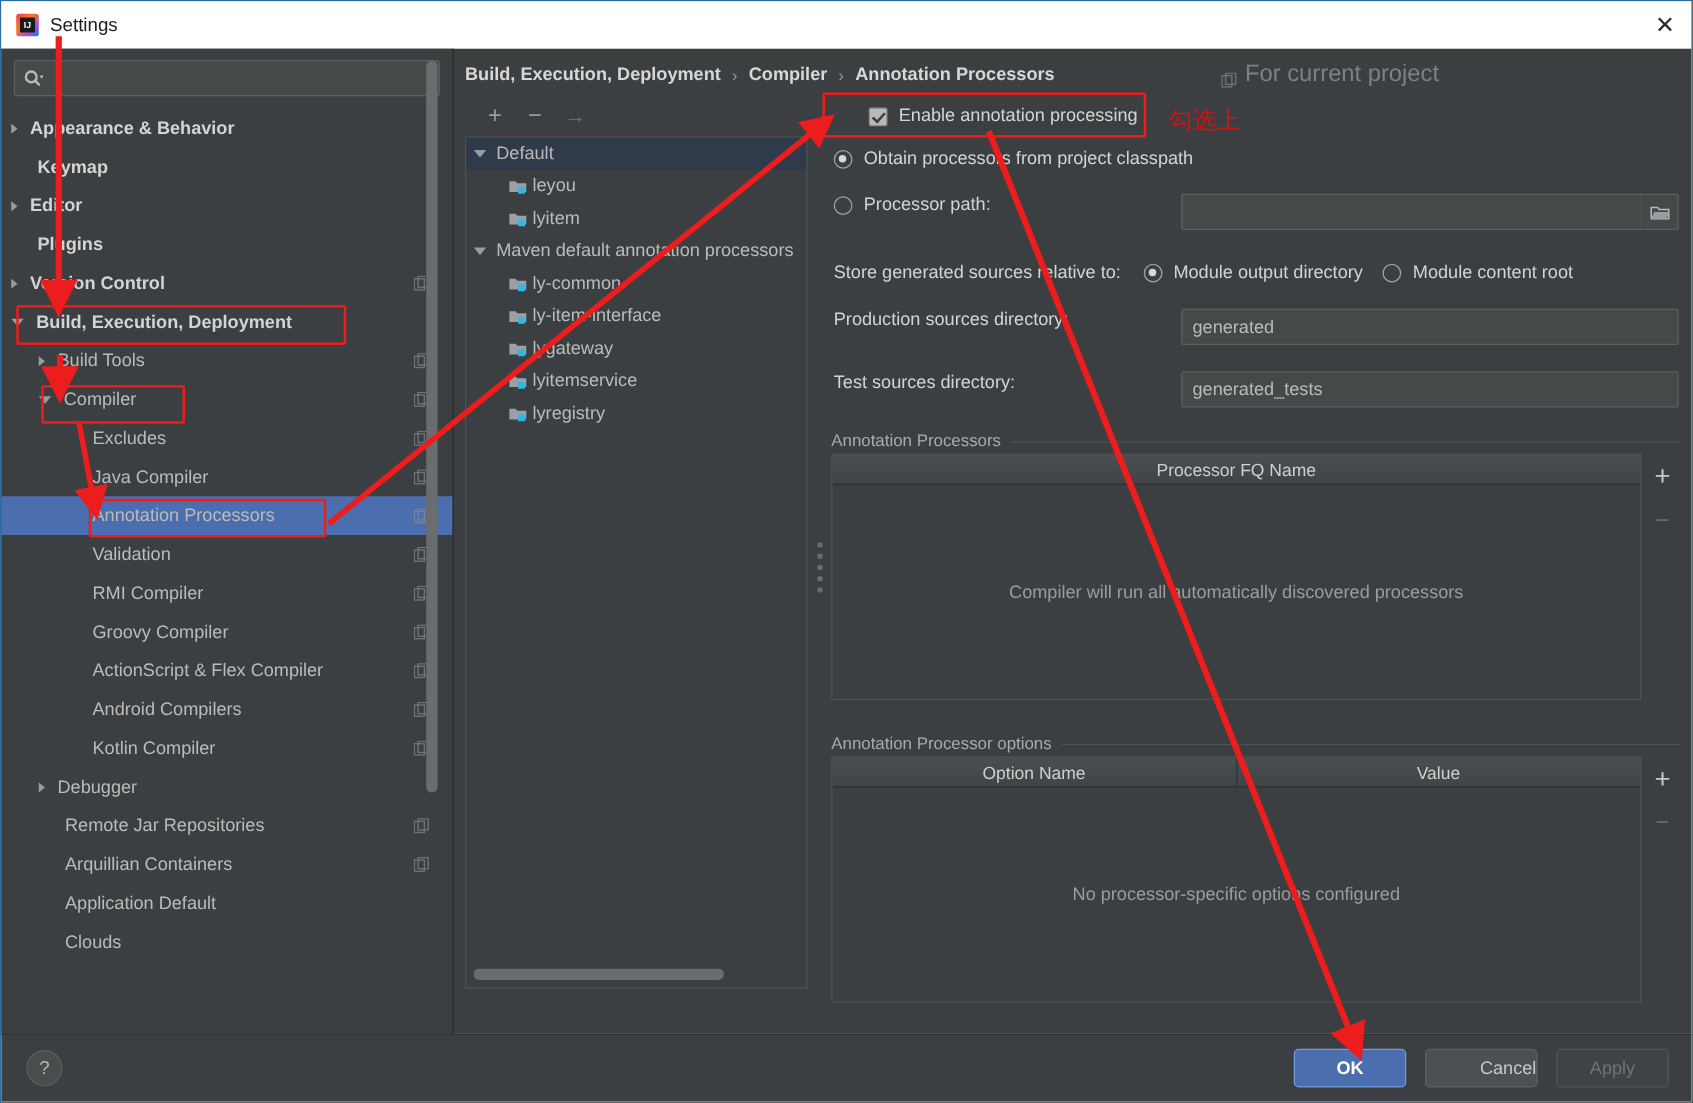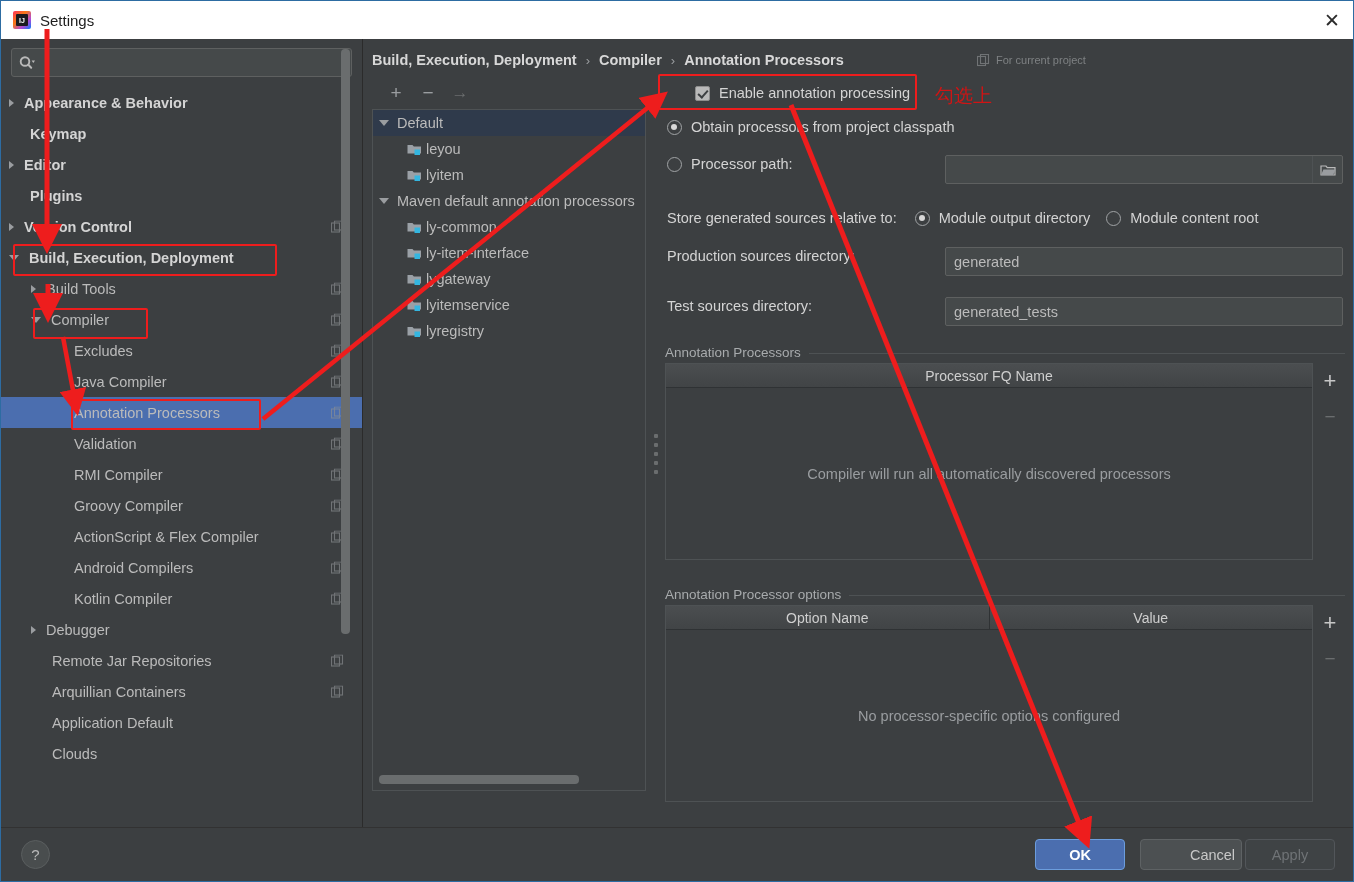--- a/index.html
+++ b/index.html
@@ -125,8 +125,8 @@
   .bc-sep { color: #9a9da0; font-weight: normal; font-size: 13px; }
   .for-proj {
     position: absolute; left: 576px; top: 10px; height: 22px;
-    display: flex; align-items: center; gap: 6px;
-    color: #7e8183; font-size: 11px;
+    display: flex; align-items: flex-end; gap: 6px;
+    color: #7e8183; font-size: 19px;
     font-family: "Liberation Sans", sans-serif;
     padding-left: 38px;
   }

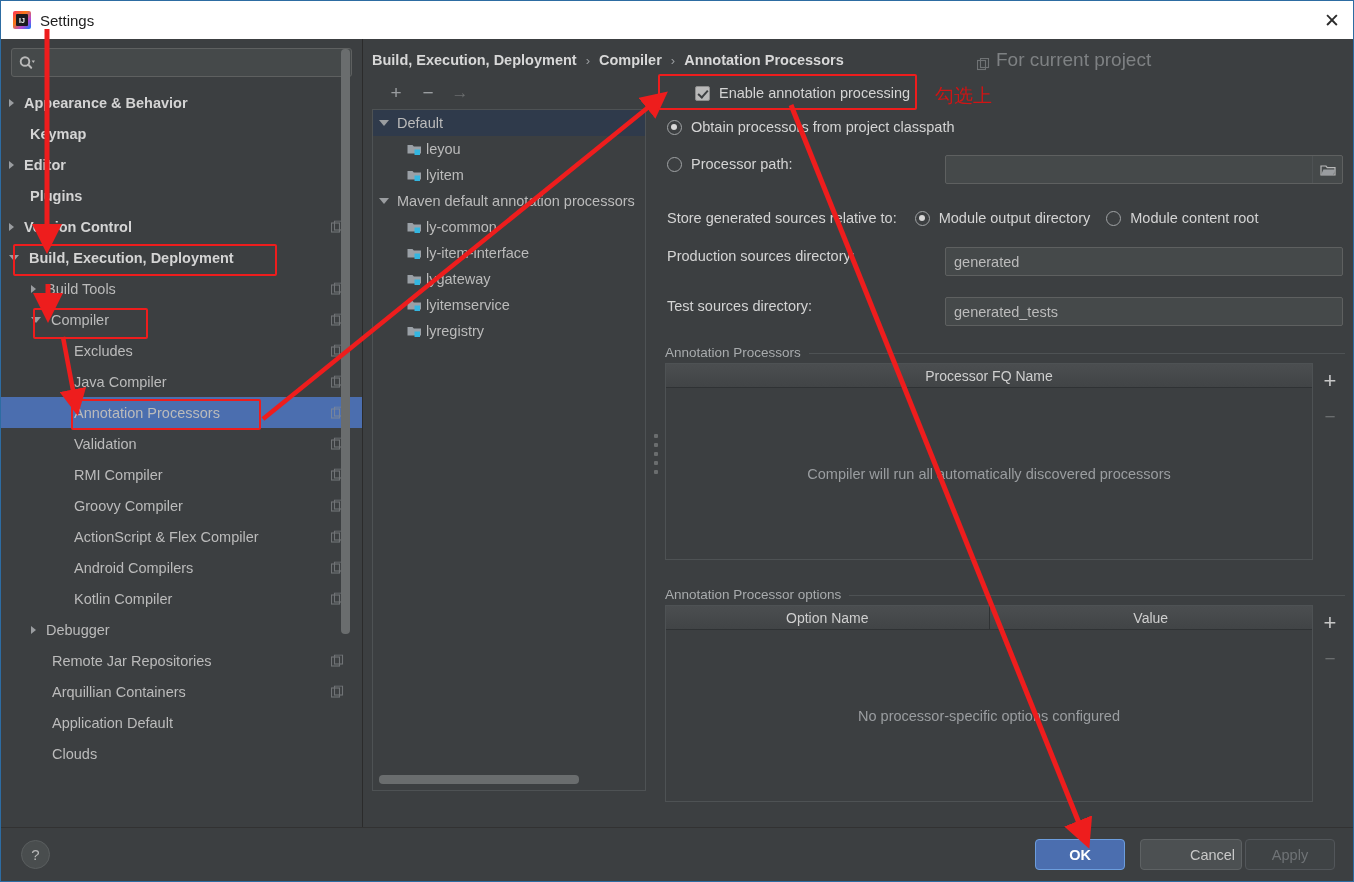--- a/index.html
+++ b/index.html
@@ -754,7 +754,7 @@
   <div class="footer">
     <div class="help-btn">?</div>
     <div class="btn primary" style="left:1034px; width:90px;">OK</div>
-    <div class="btn normal" style="left:1139px; width:102px;padding-left:43px;">Cancel</div>
+    <div class="btn normal" style="left:1139px; width:90px;padding-left:43px;">Cancel</div>
     <div class="btn disabled" style="left:1244px; width:90px;">Apply</div>
   </div>
 

